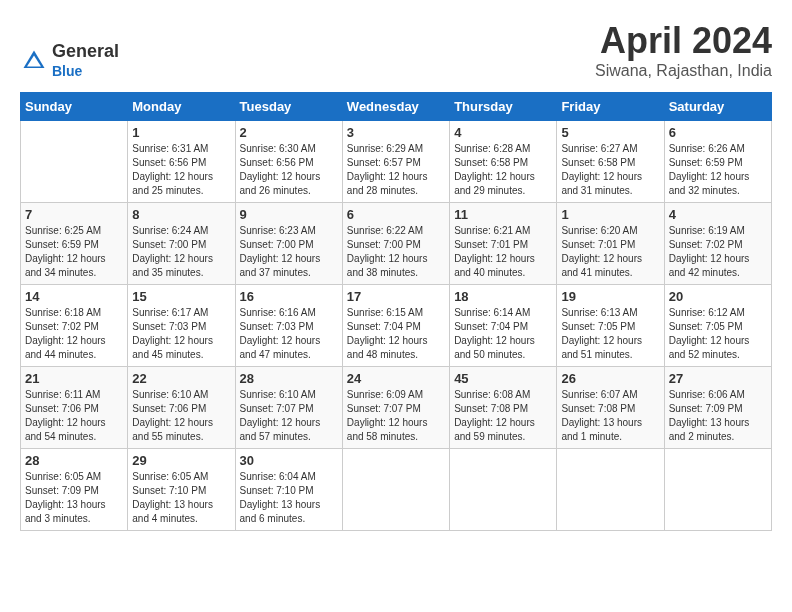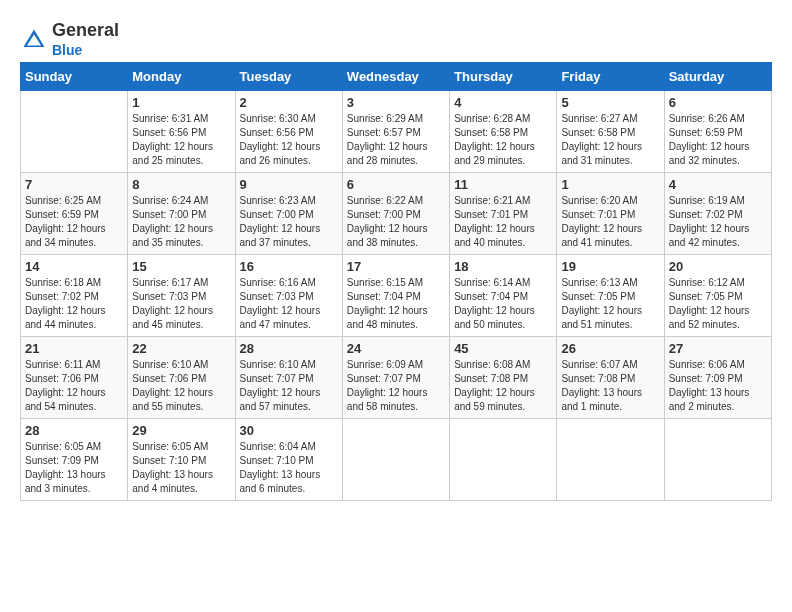--- a/index.html
+++ b/index.html
@@ -14,7 +14,7 @@
       display: flex;
       justify-content: space-between;
       align-items: flex-end;
-      margin-bottom: 3px;
+      margin-bottom: 12px;
     }
     .logo {
       display: flex;

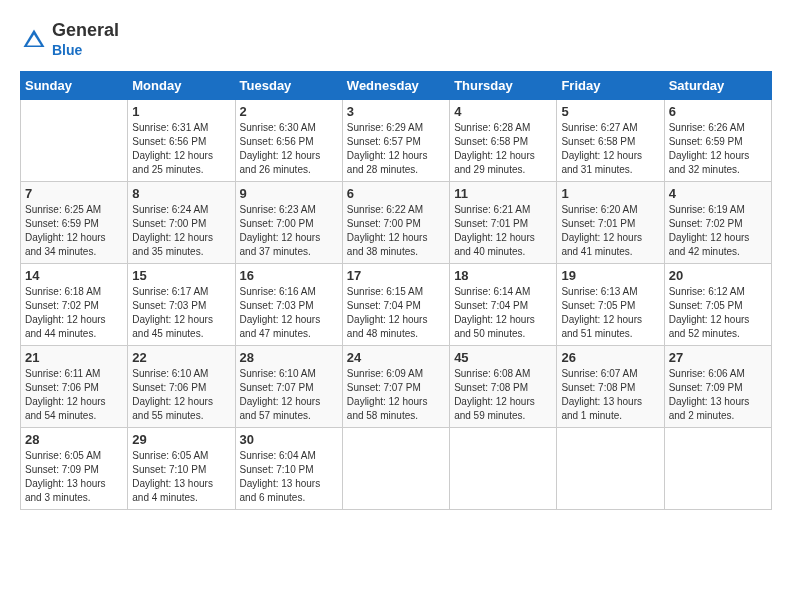--- a/index.html
+++ b/index.html
@@ -103,6 +103,10 @@
       <span class="logo-text-blue">Blue</span>
     </div>
   </div>
+  <div class="title-section">
+    <div class="month-title">April 2024</div>
+    <div class="location-title">Siwana, Rajasthan, India</div>
+  </div>
 </div>
 
 <table class="calendar-table">

